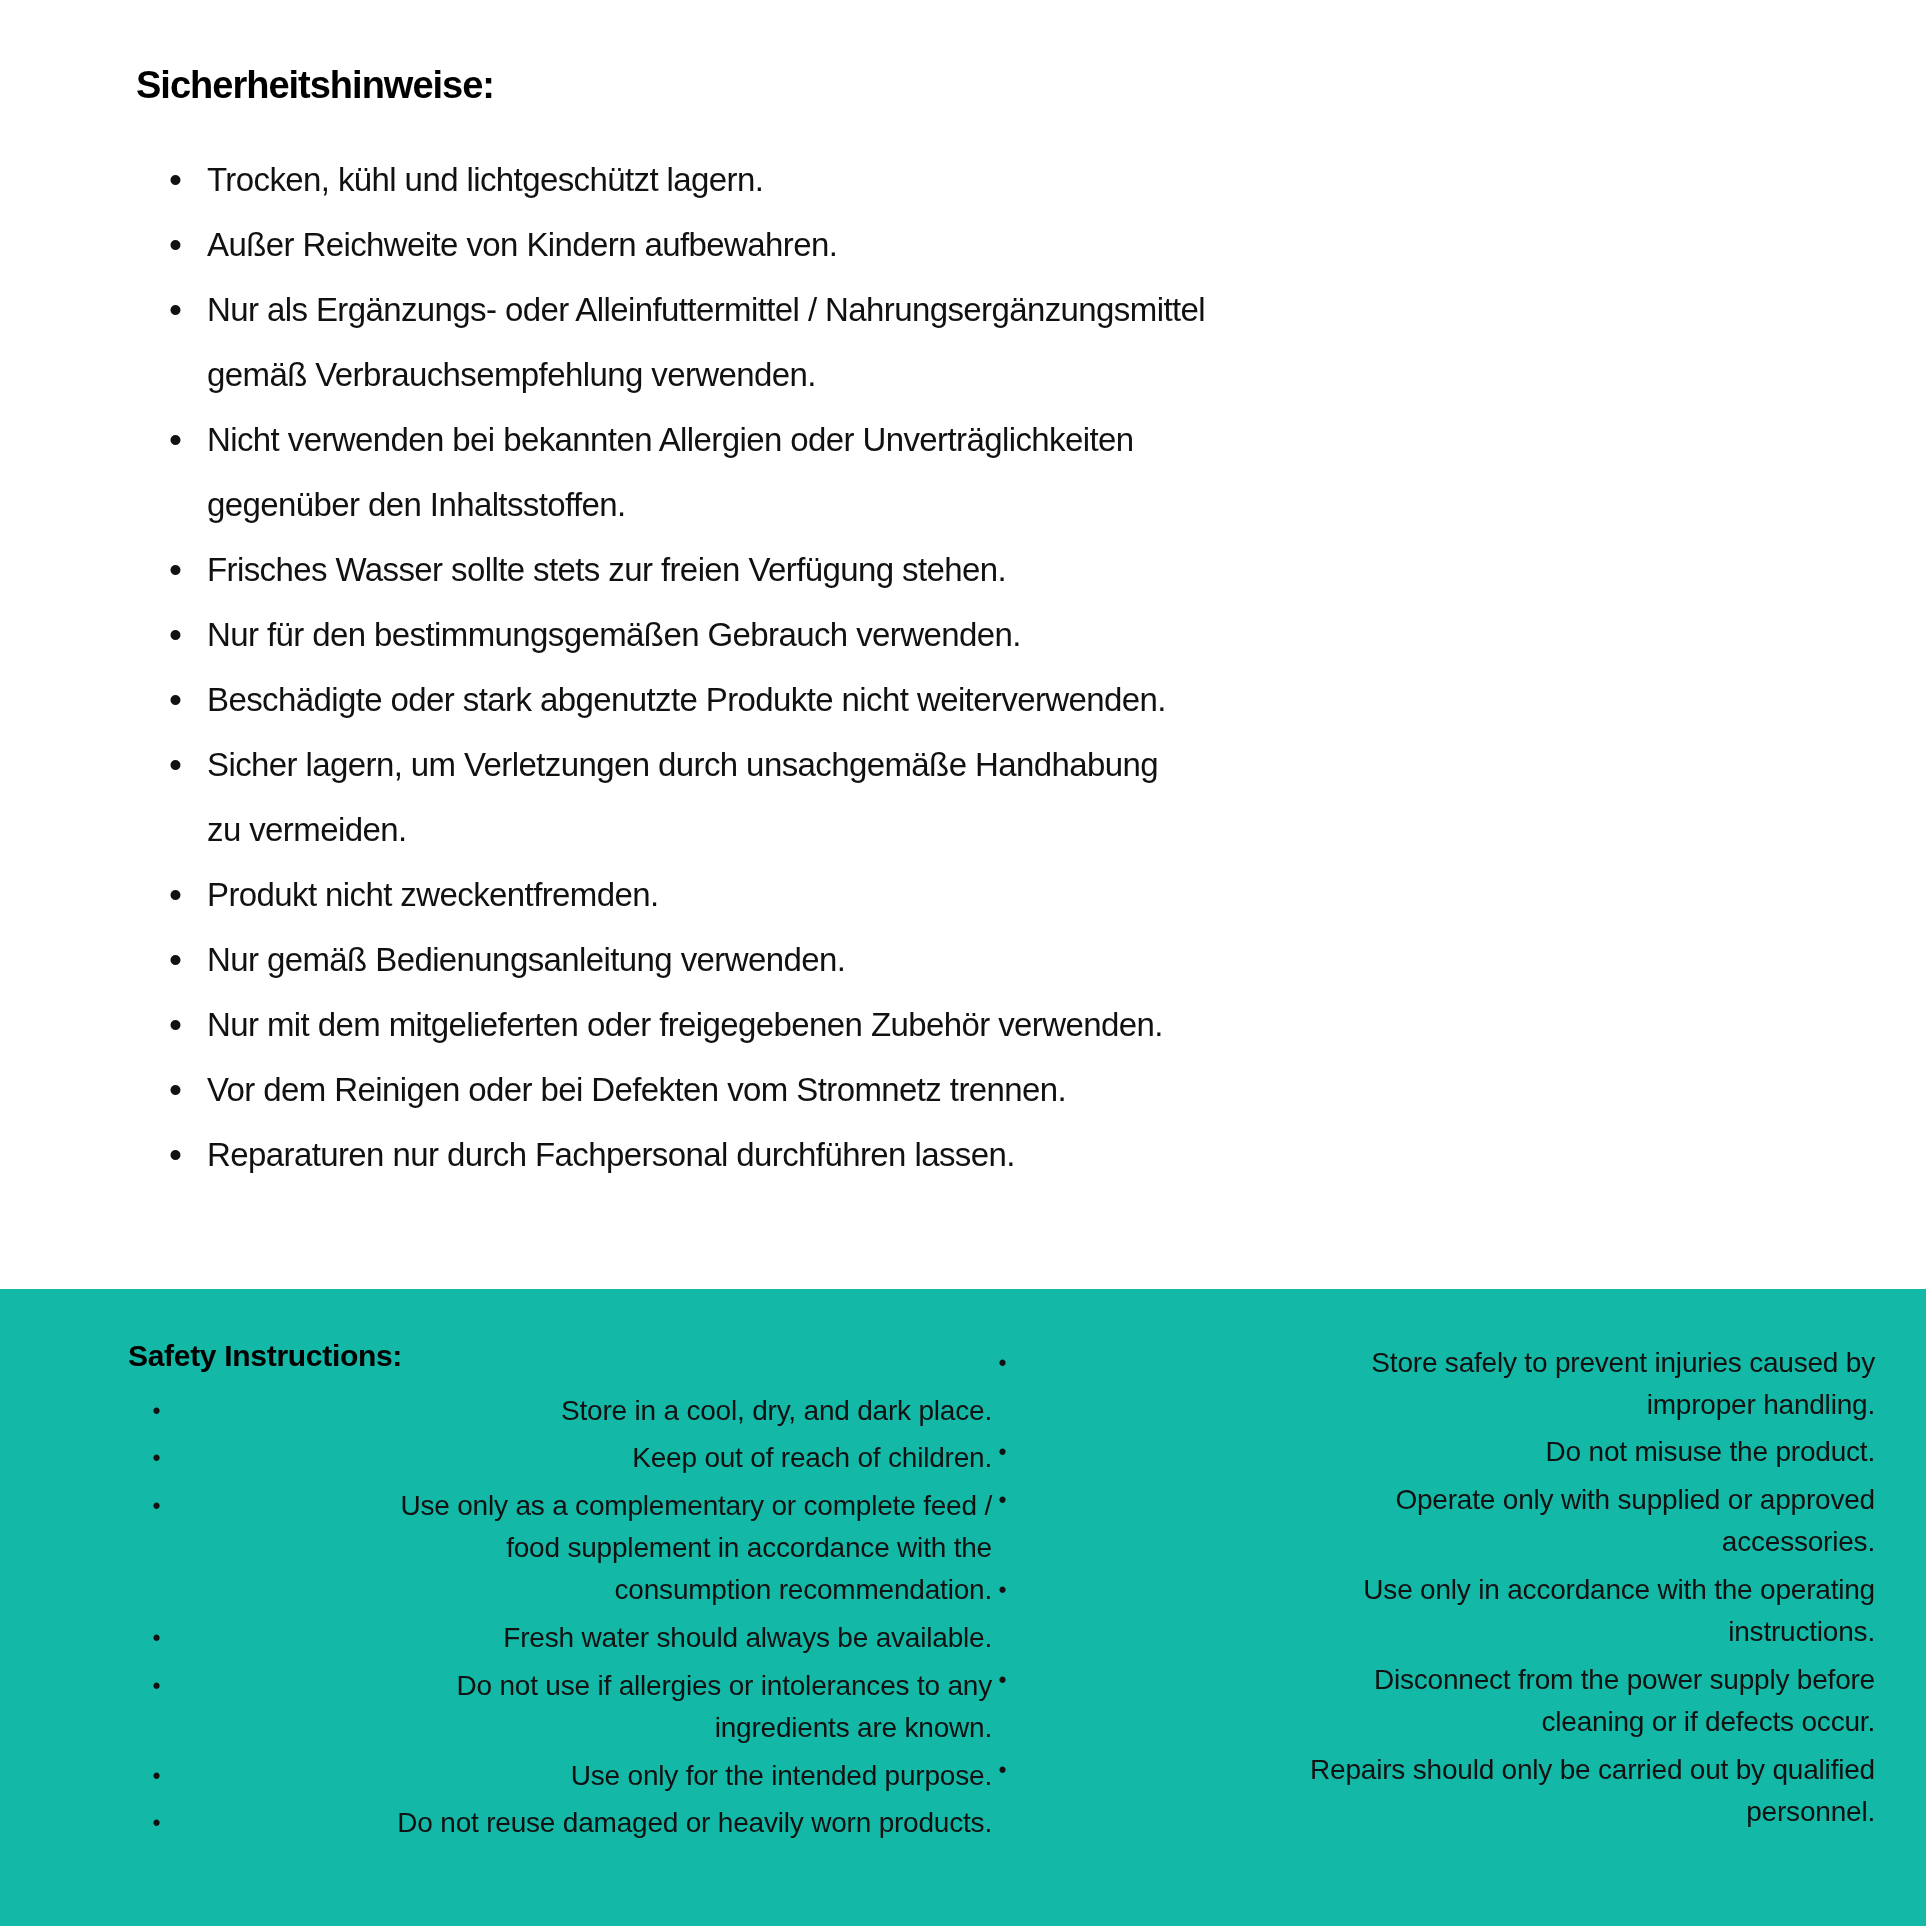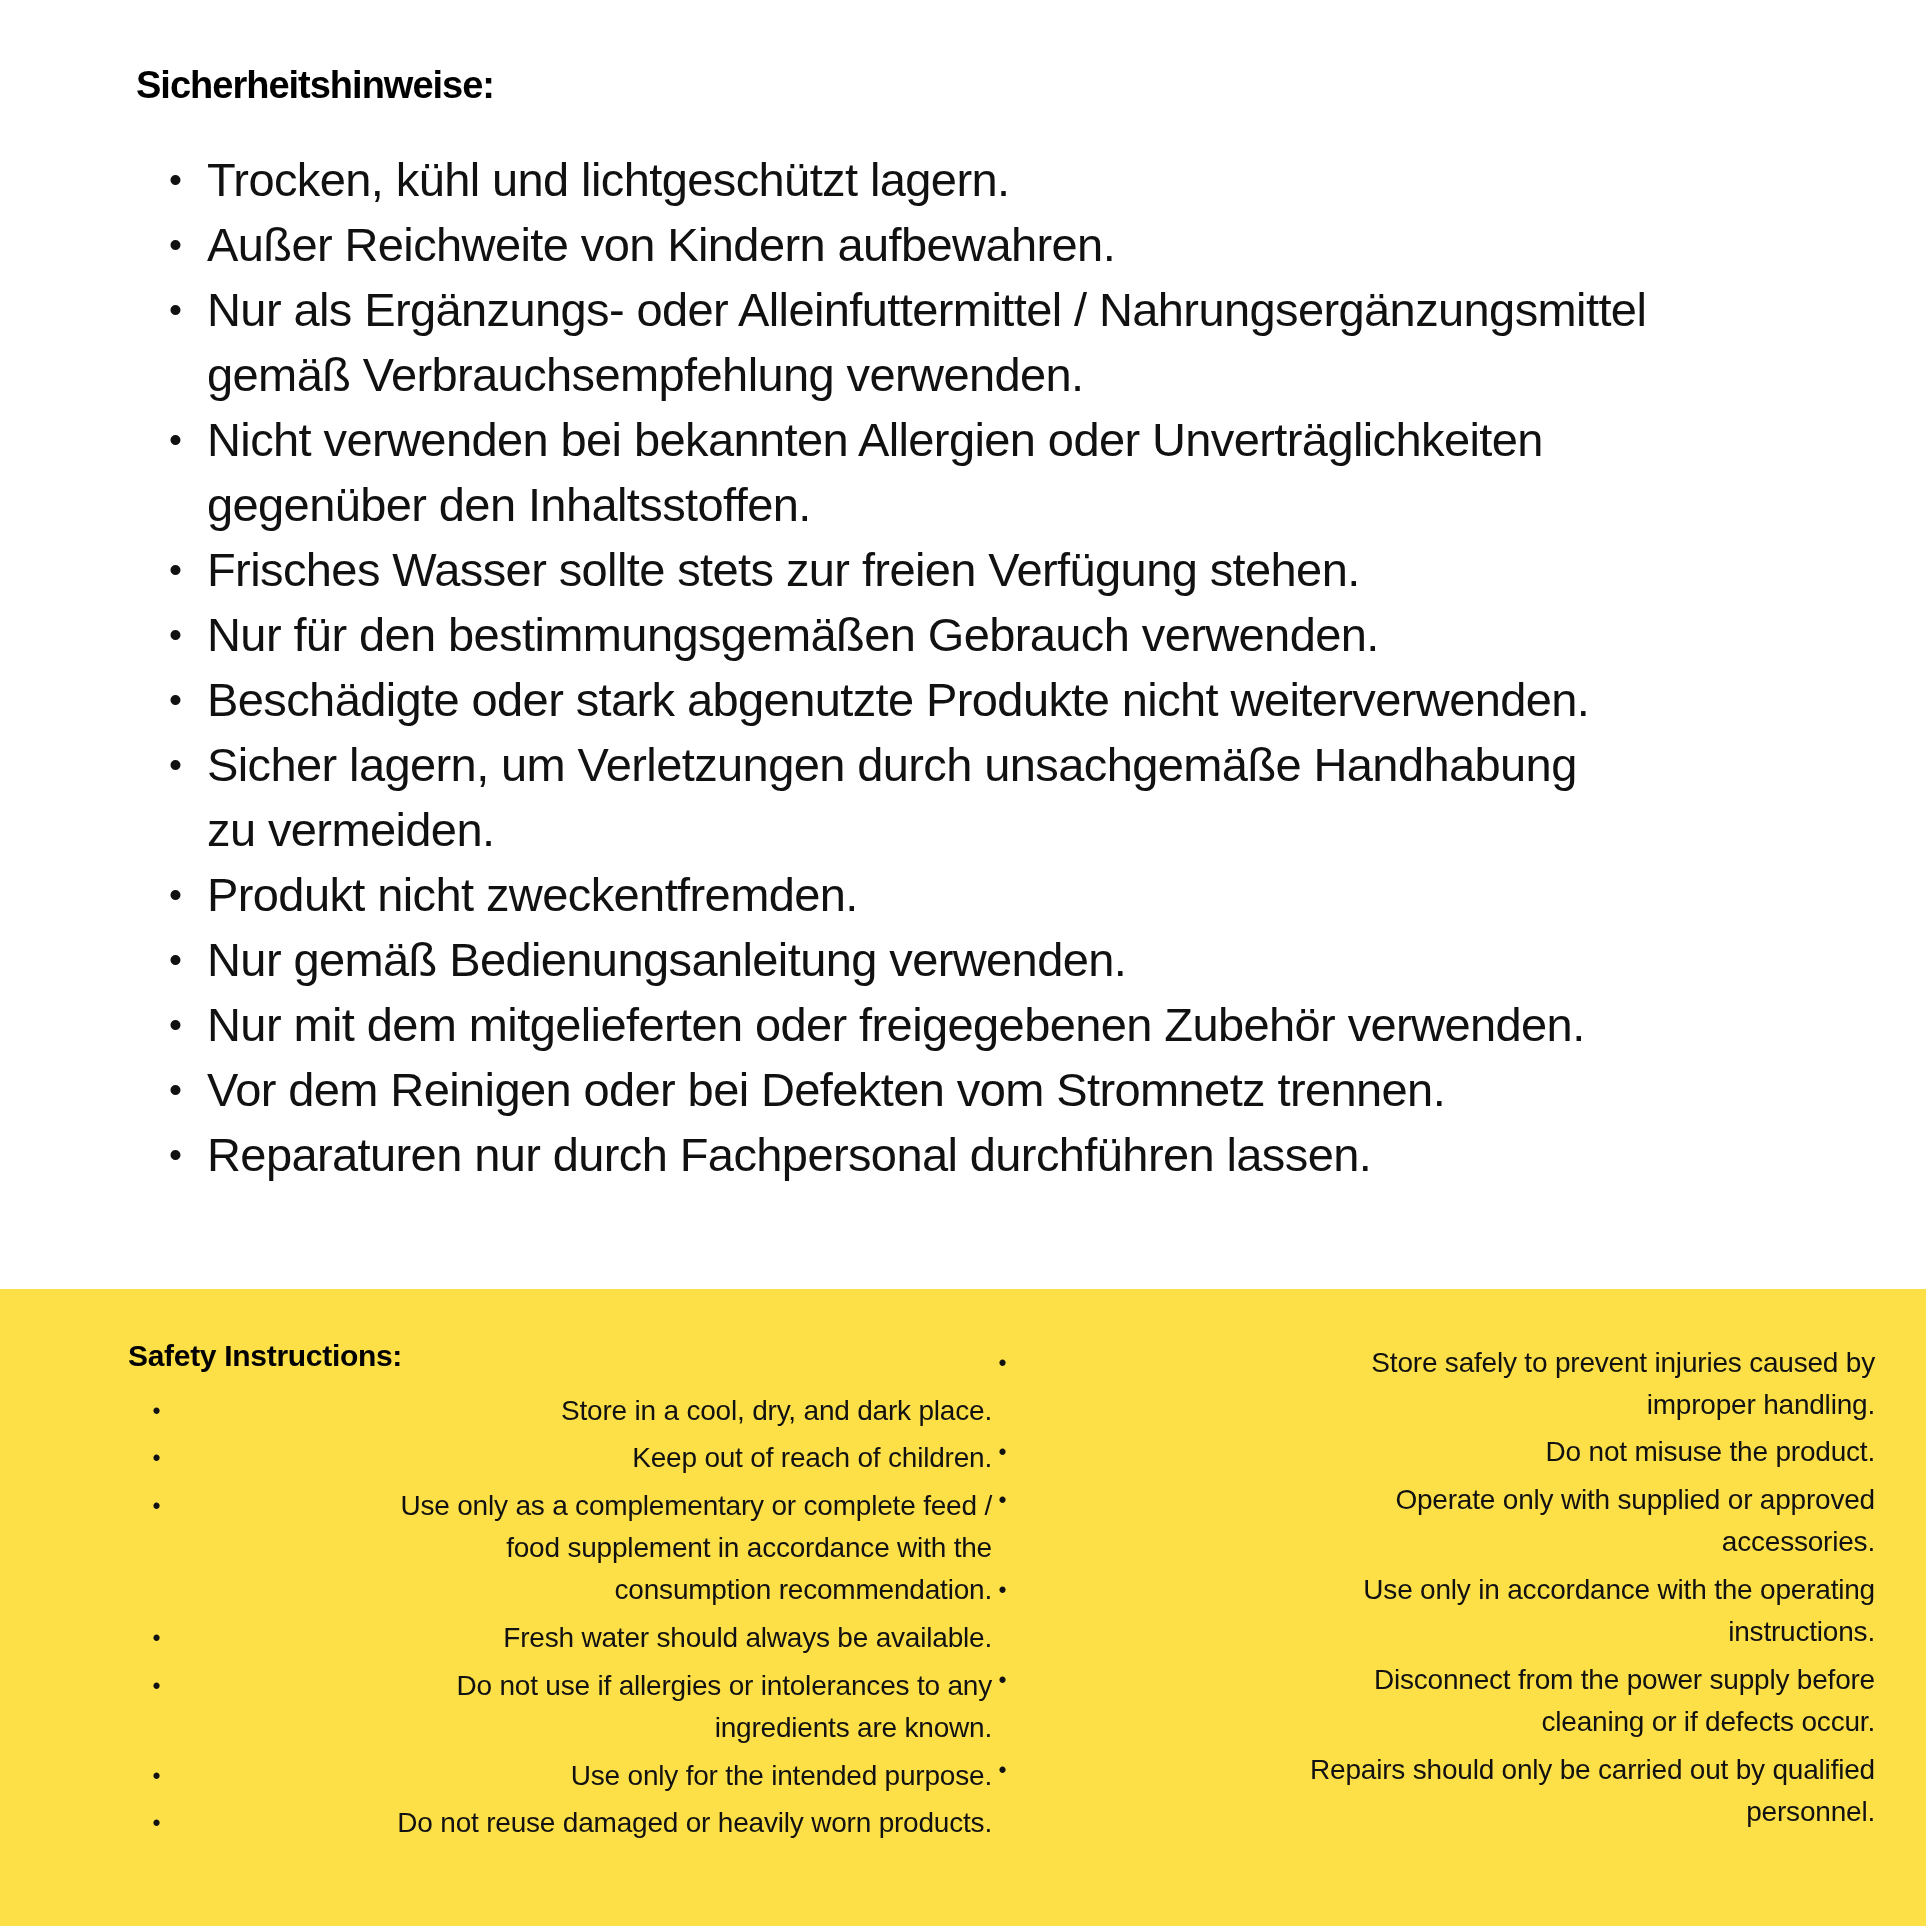--- a/index.html
+++ b/index.html
@@ -34,7 +34,7 @@
     margin: 0;
     padding: 0;
     list-style: none;
-    font-size: 47px;
+    font-size: 33px;
     line-height: 65px;
     letter-spacing: -0.6px;
   }

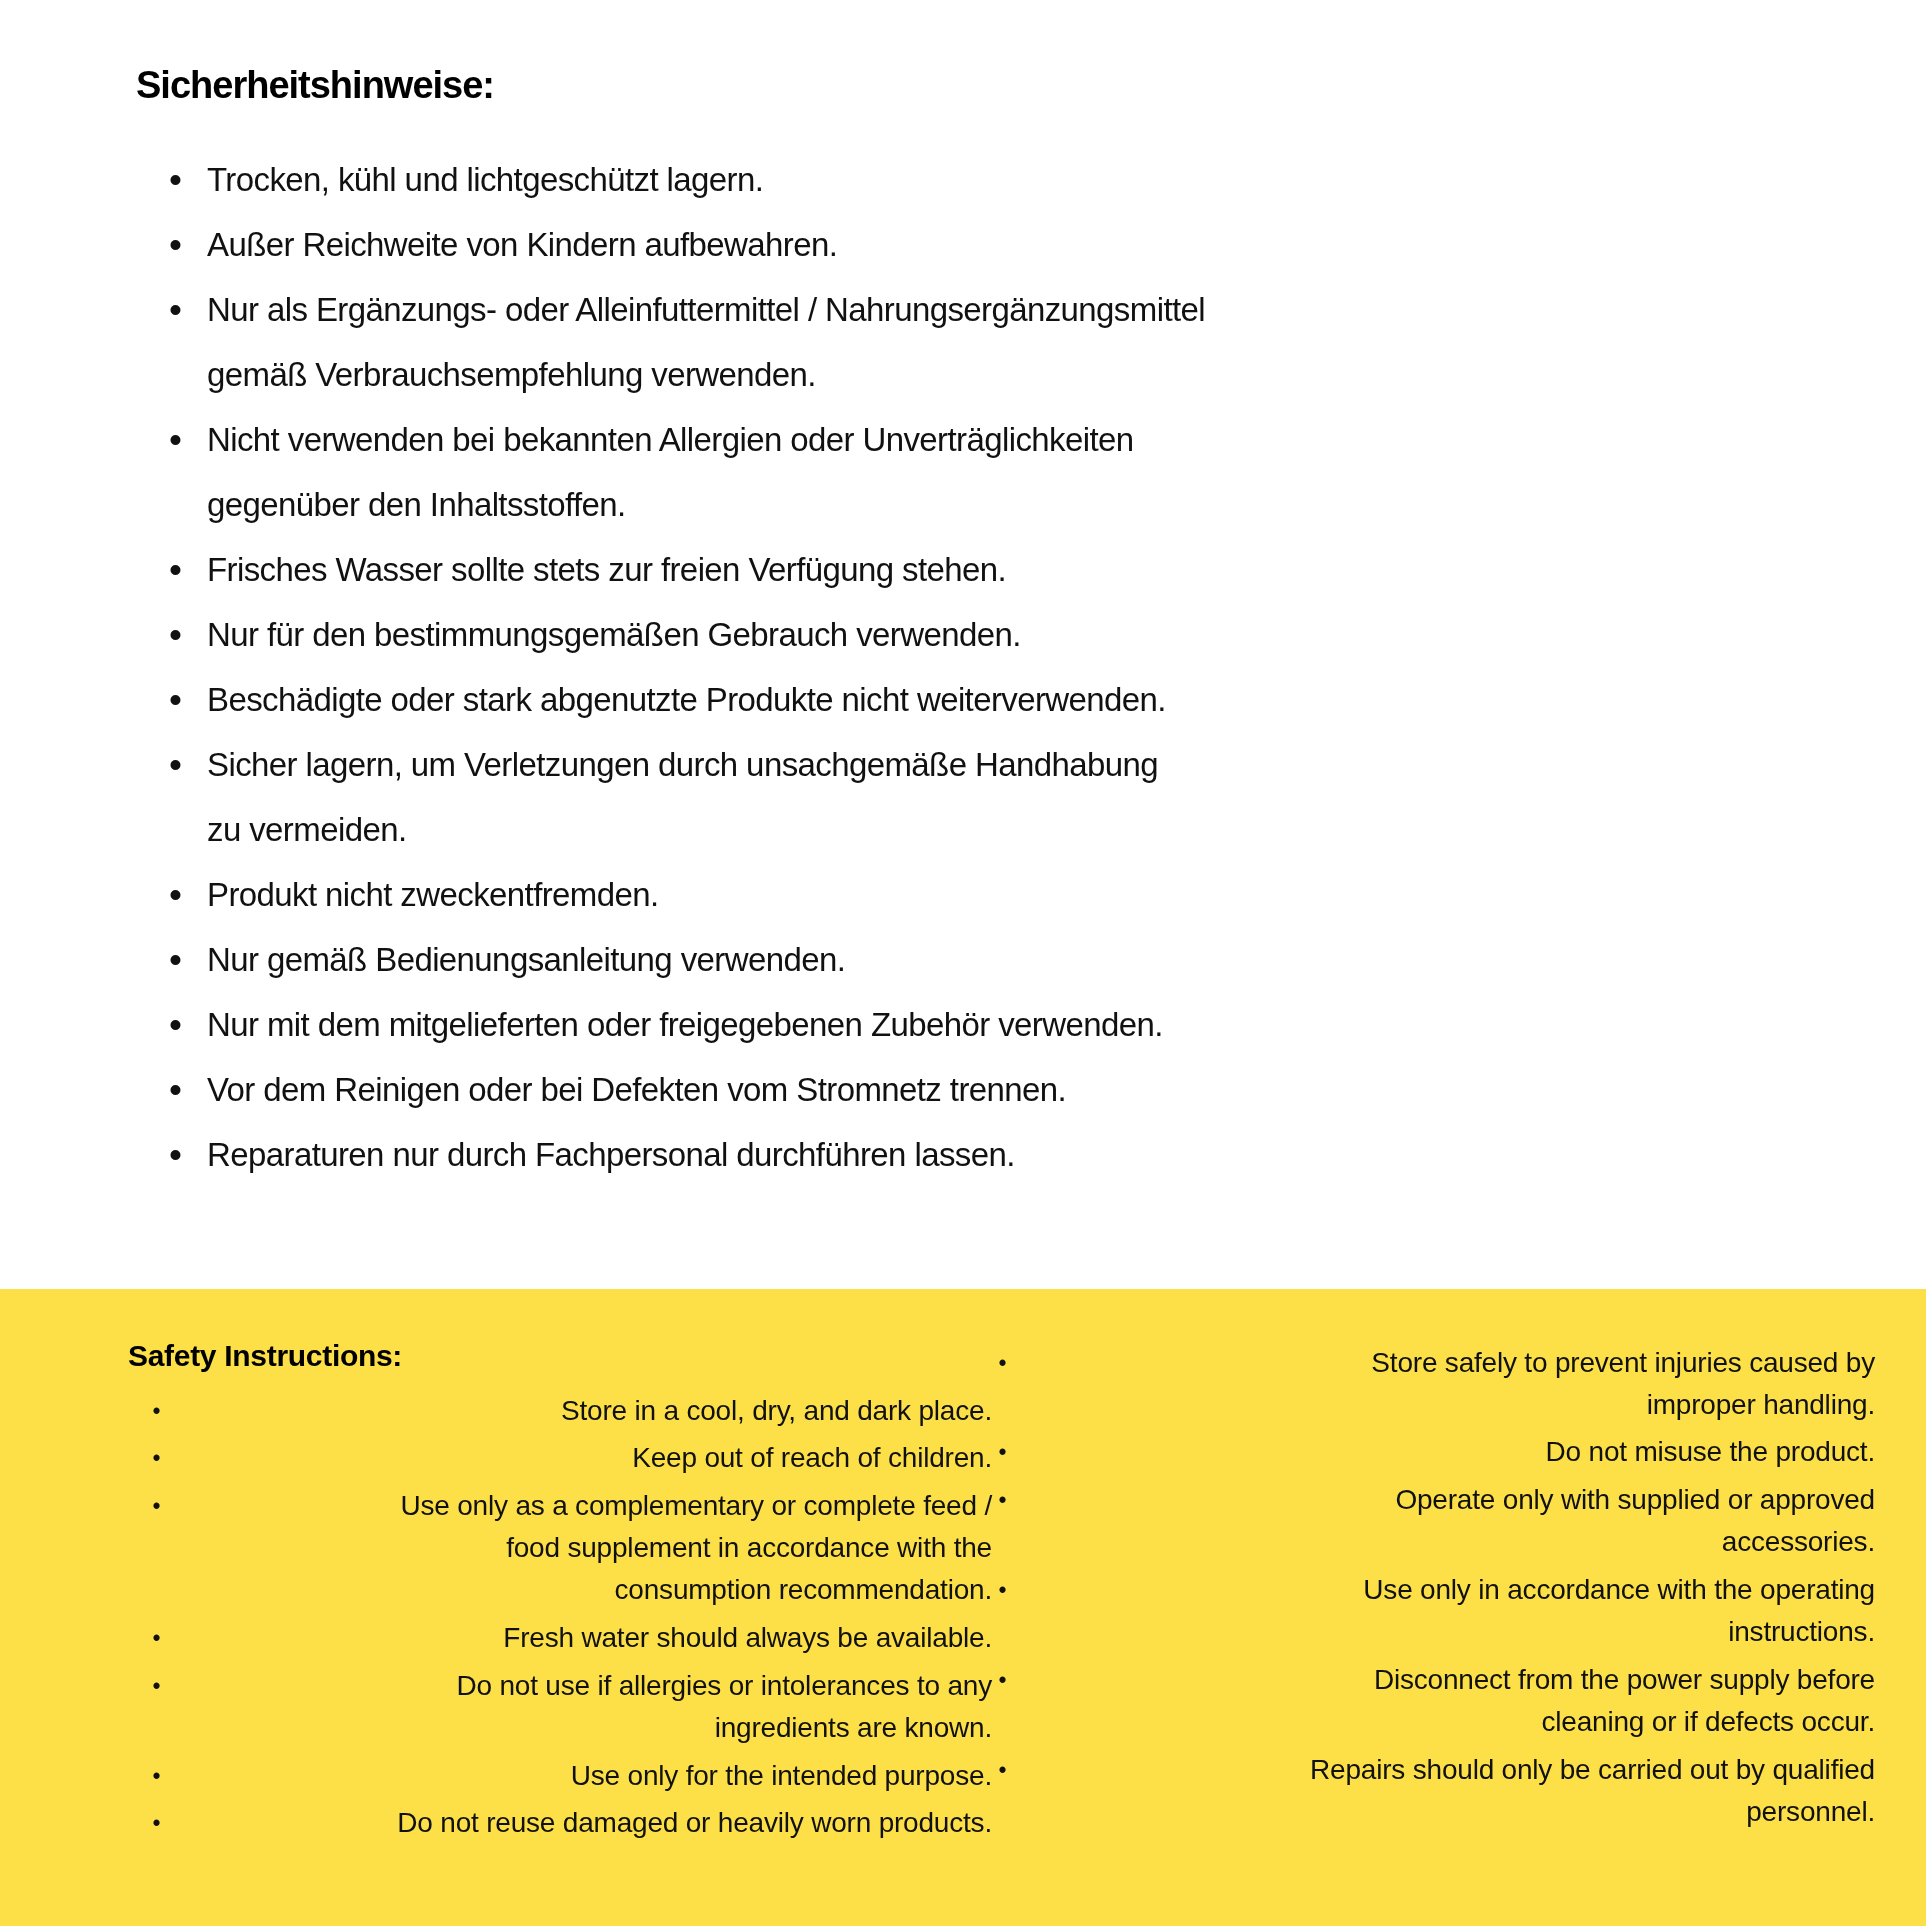--- a/index.html
+++ b/index.html
@@ -55,7 +55,7 @@
   .section-en {
     box-sizing: border-box;
     height: 637px;
-    background: #fde047;
+    background: #14b8a6;
     display: flex;
     align-items: flex-start;
     padding: 50px 51px 0 128px;

